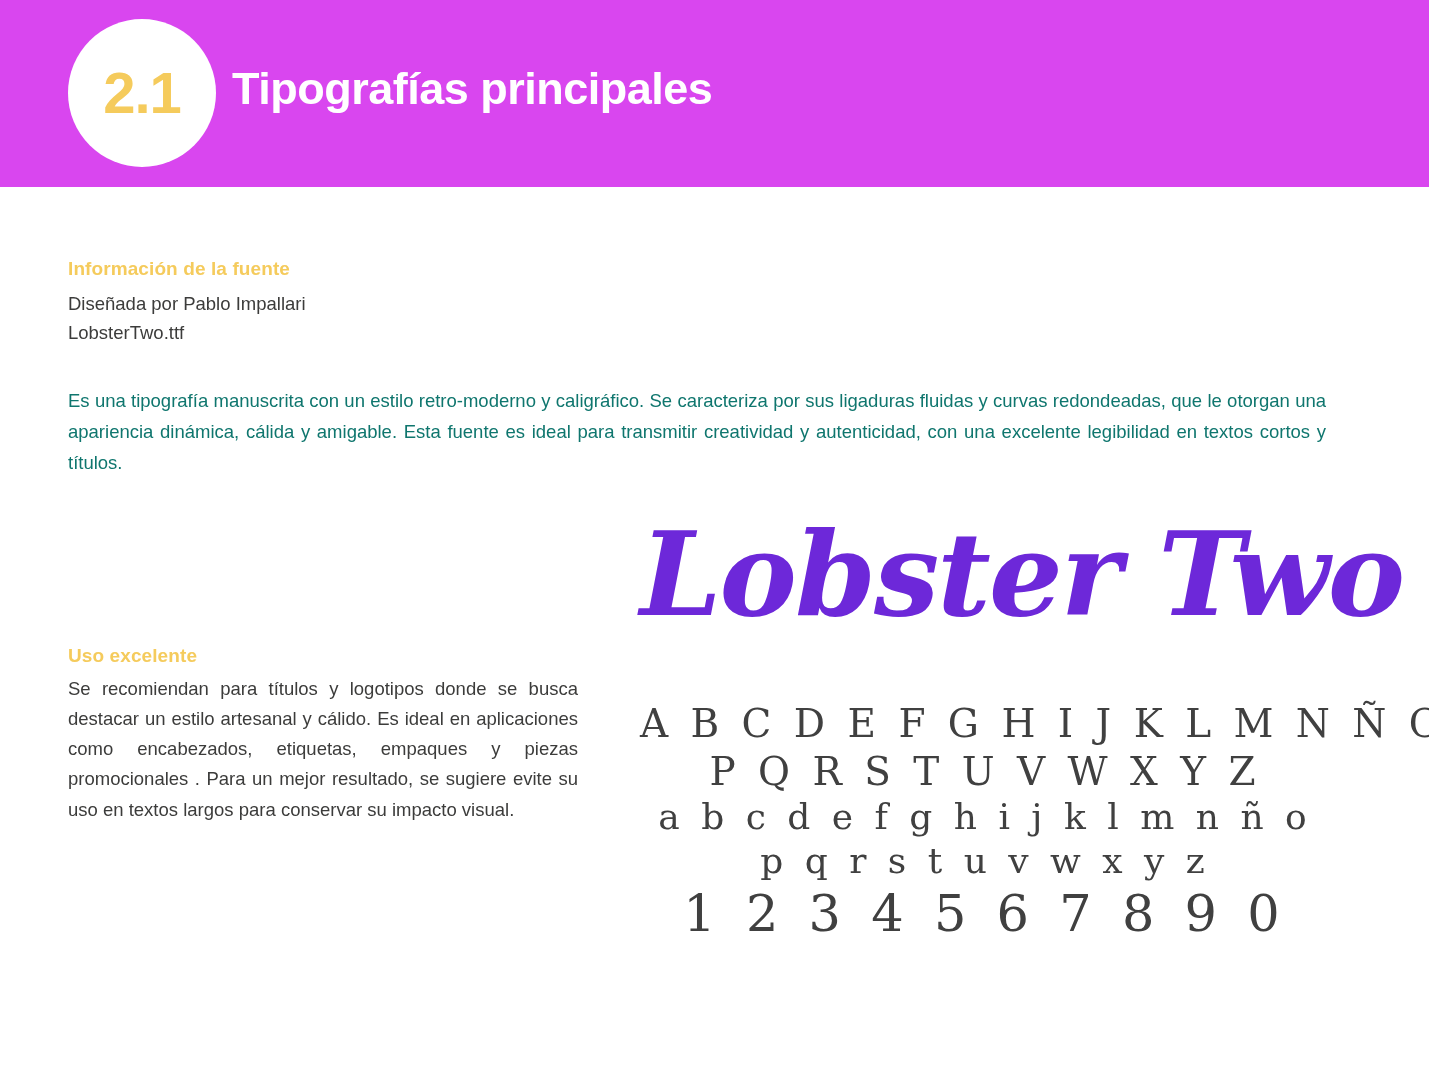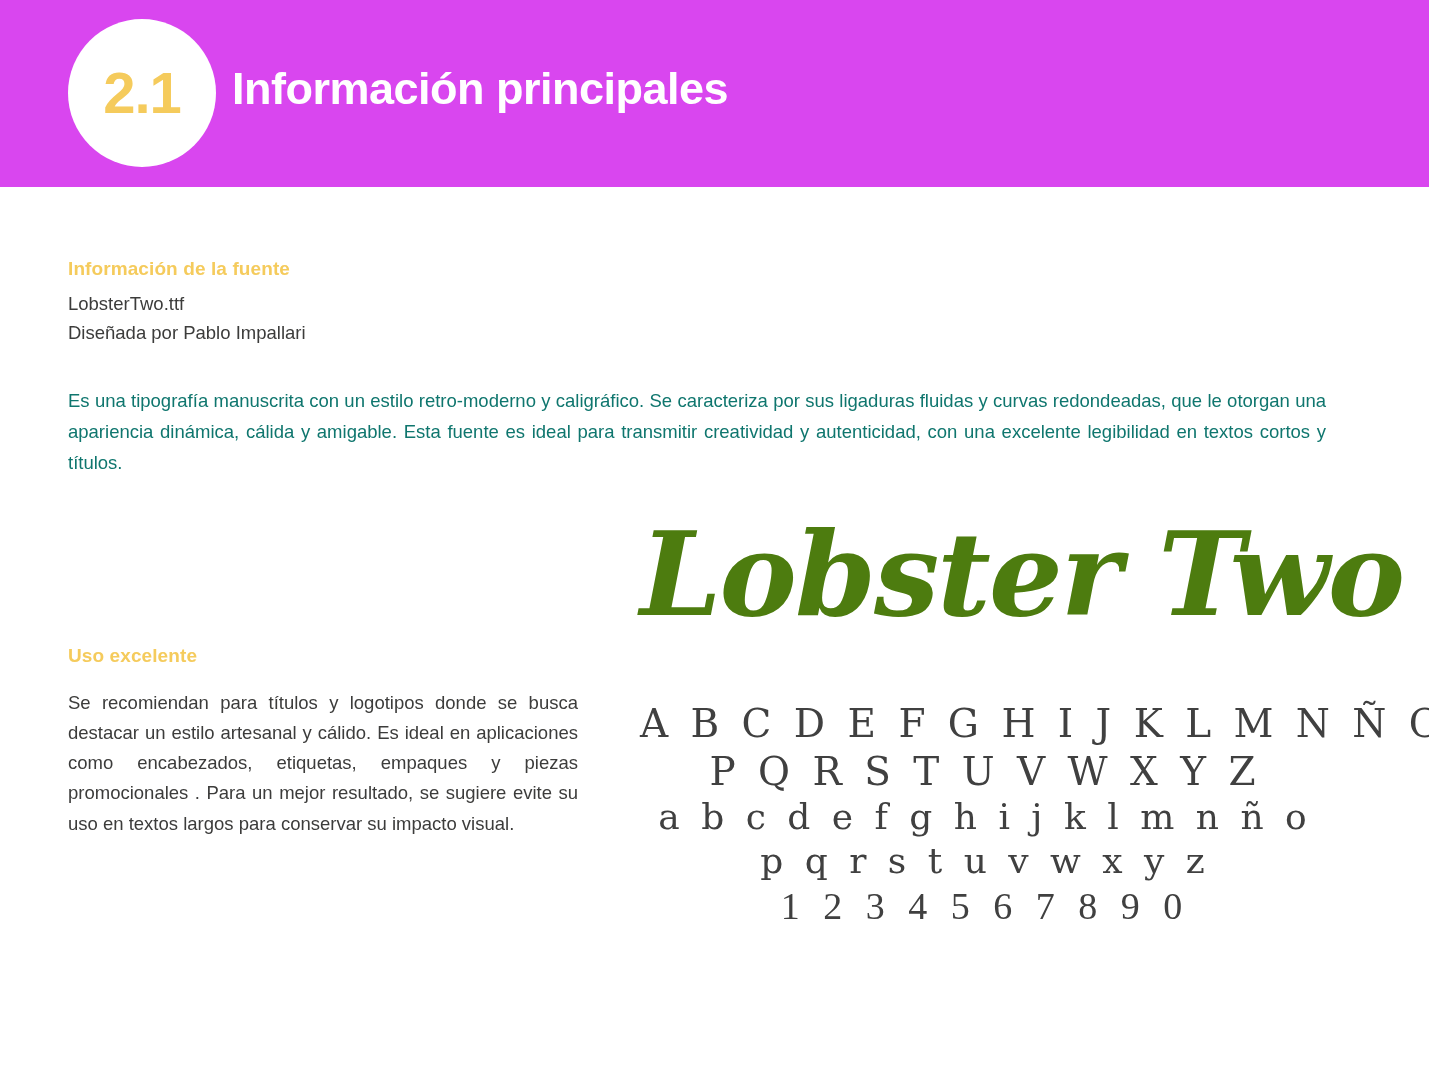--- a/index.html
+++ b/index.html
@@ -144,7 +144,7 @@
   <div class="header-circle">
     <span class="header-number">2.1</span>
   </div>
-  <div class="header-title">Información principales</div>
+  <div class="header-title">Tipografías principales</div>
 </div>
 
 <div class="font-info-block">

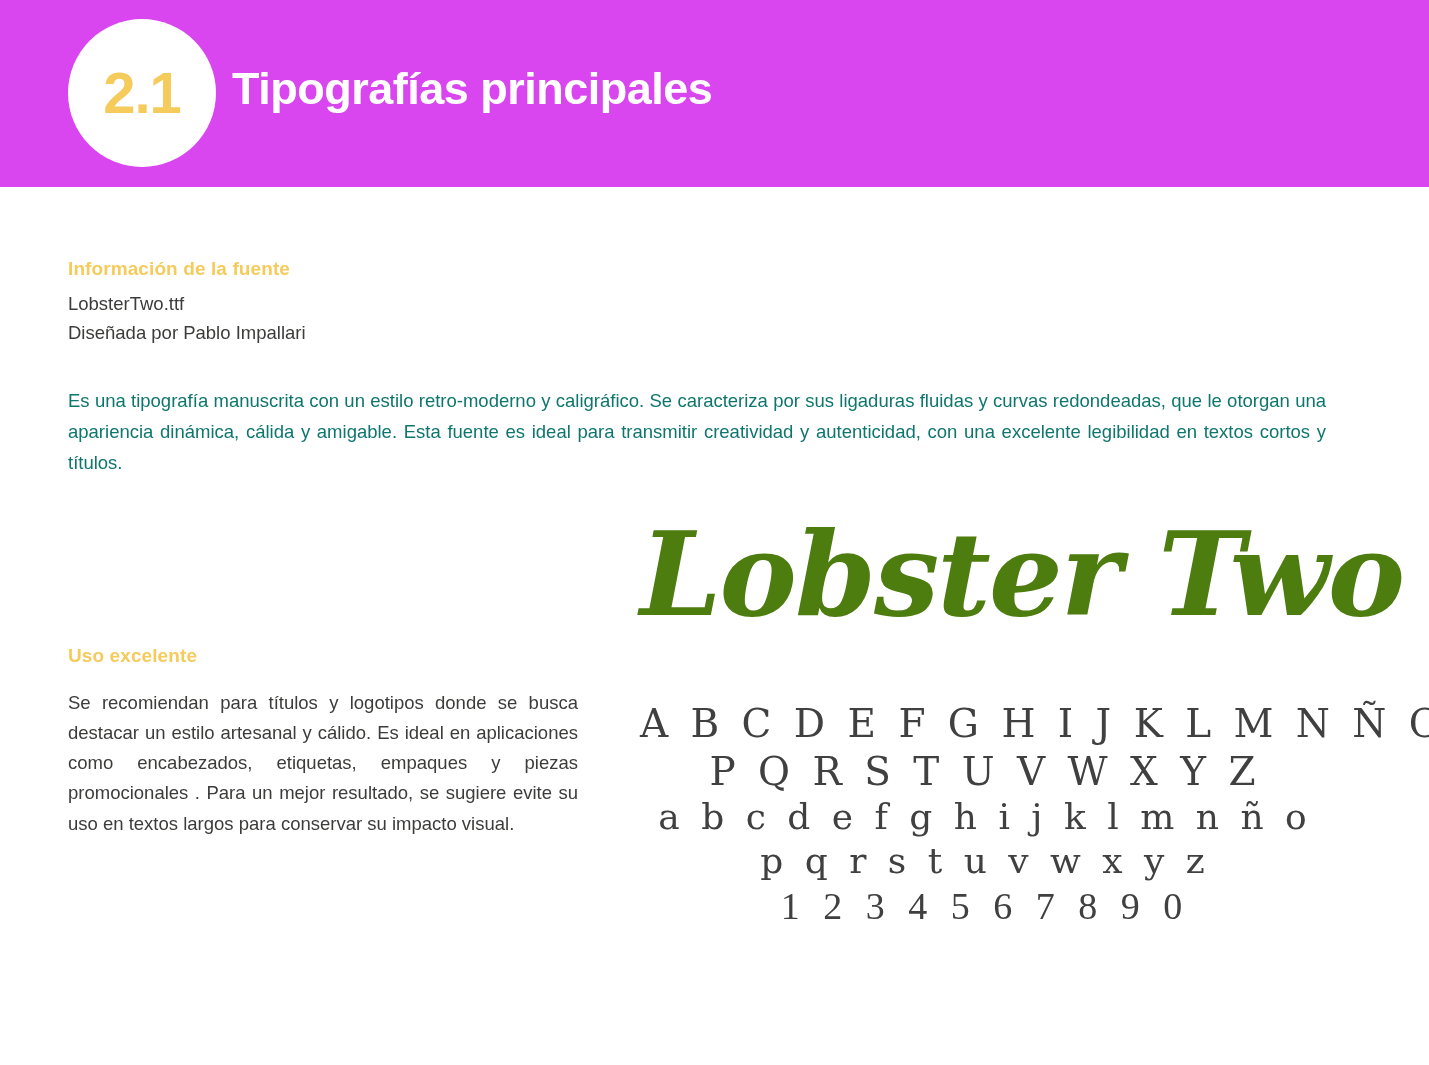--- a/index.html
+++ b/index.html
@@ -150,8 +150,8 @@
 <div class="font-info-block">
   <div class="section-heading">Información de la fuente</div>
   <div class="font-info-lines">
+    <div>Diseñada por Pablo Impallari</div>
     <div>LobsterTwo.ttf</div>
-    <div>Diseñada por Pablo Impallari</div>
   </div>
 </div>
 

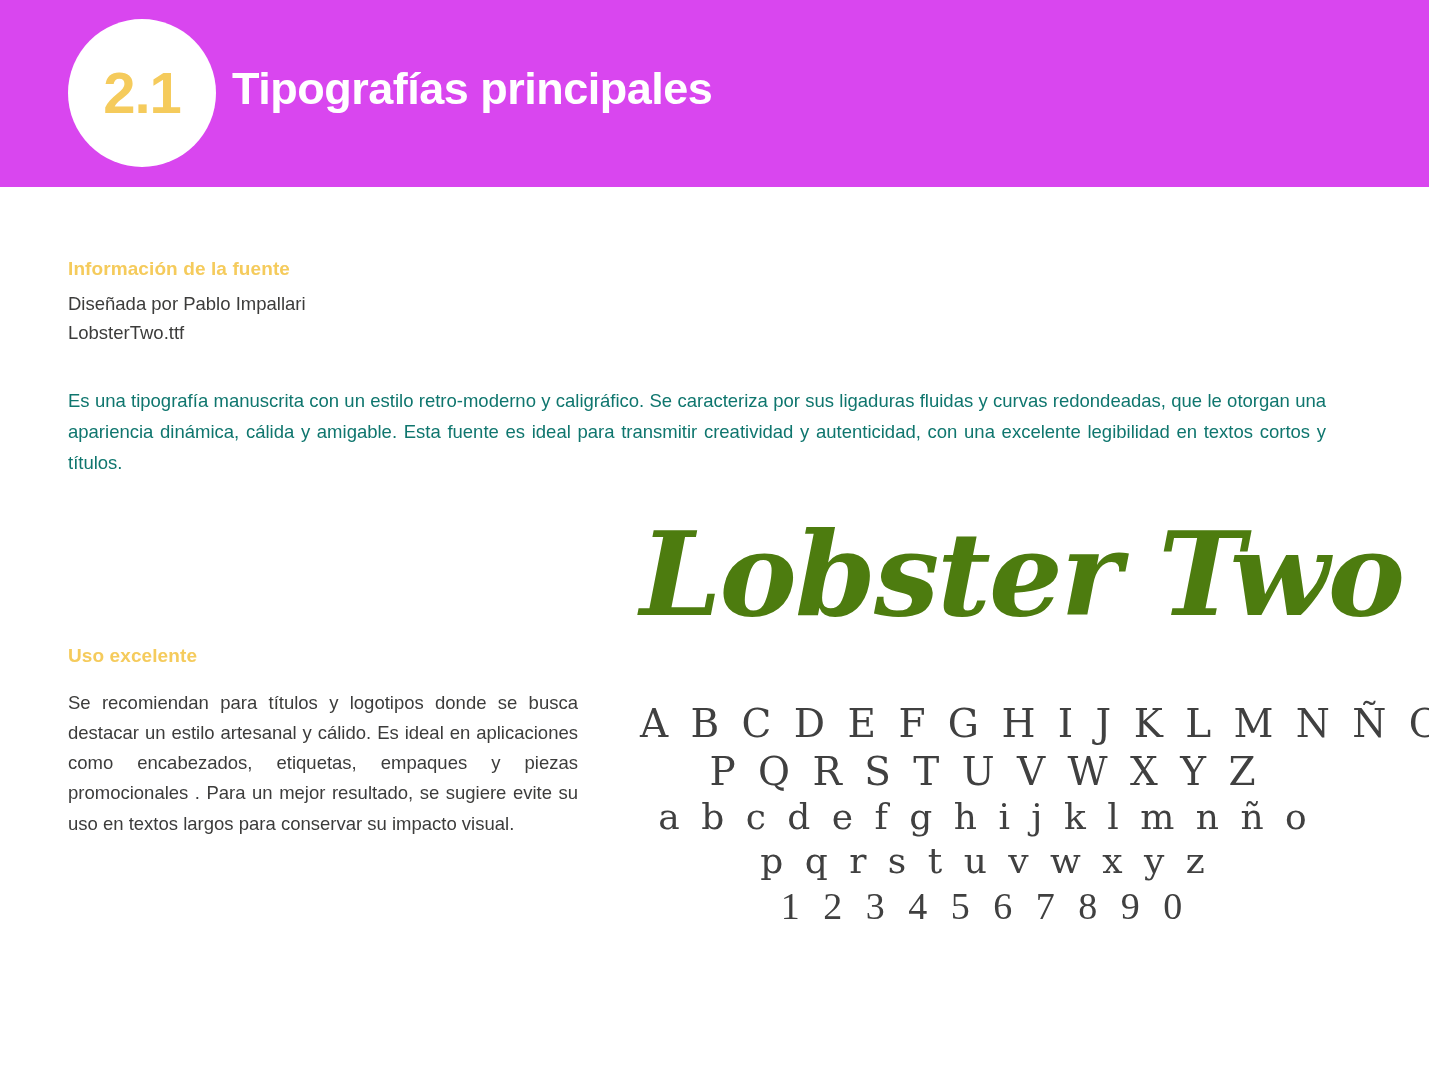--- a/index.html
+++ b/index.html
@@ -107,7 +107,7 @@
     top: 516px;
     width: 690px;
     text-align: left;
-    color: #4d7c0f;
+    color: #6d28d9;
     font-size: 116px;
     line-height: 1;
     font-family: "DejaVu Serif", serif;

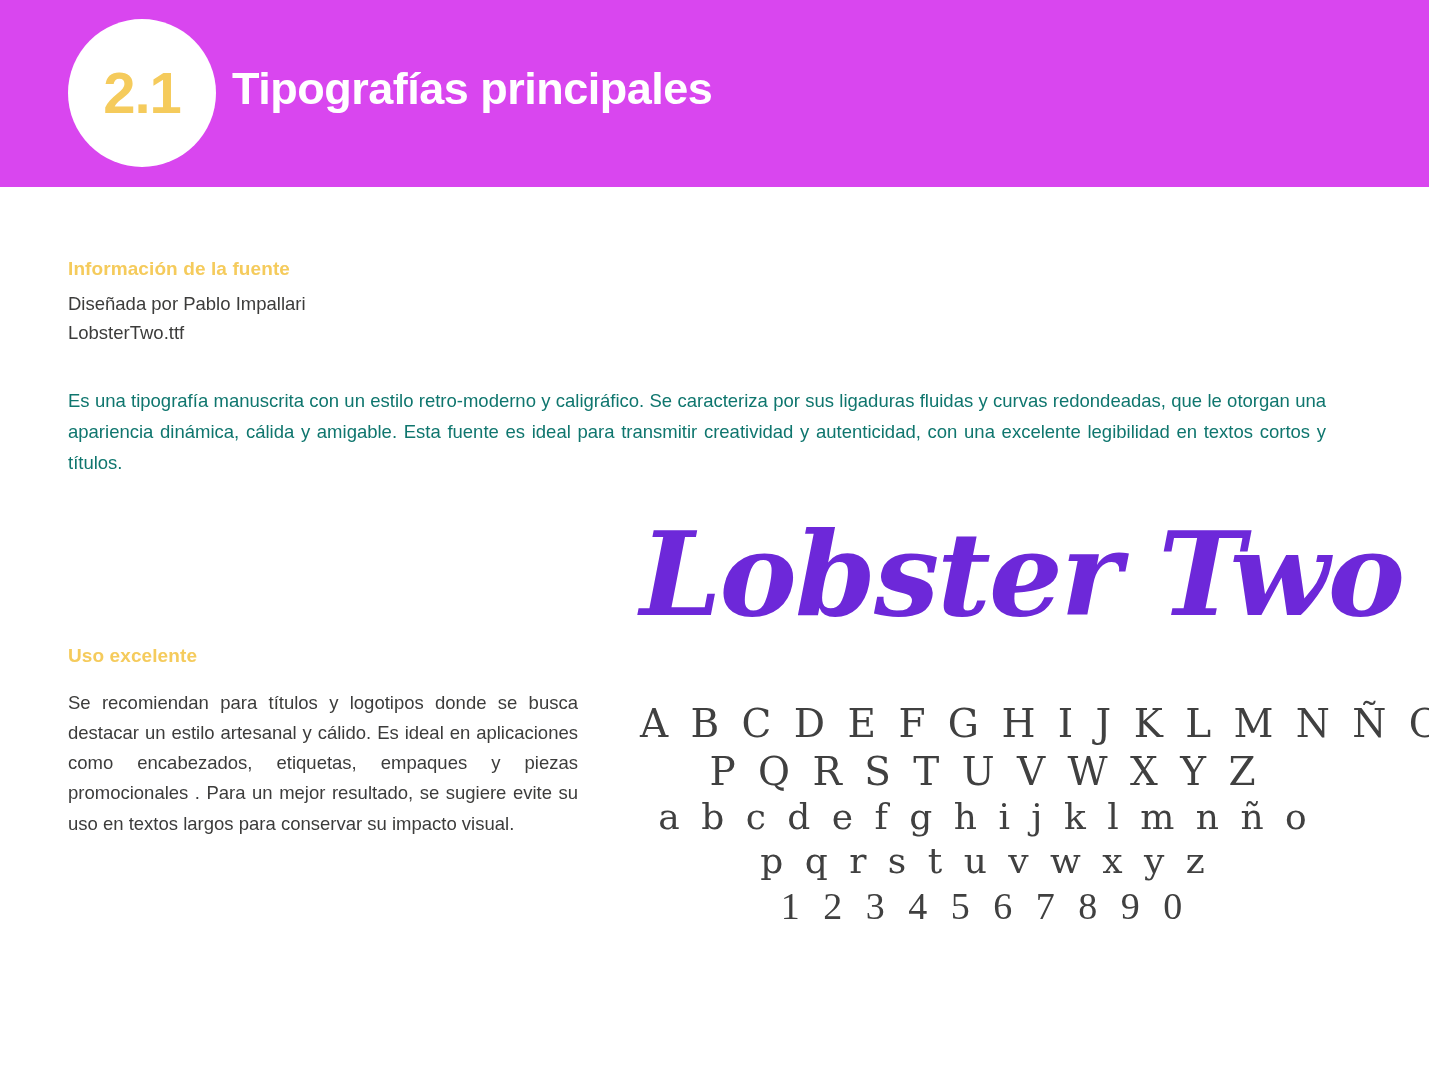--- a/index.html
+++ b/index.html
@@ -93,7 +93,7 @@
     width: 510px;
   }
   .usage-text {
-    margin-top: 21px;
+    margin-top: 7px;
     color: #3c3c3b;
     font-size: 18.5px;
     line-height: 1.63;

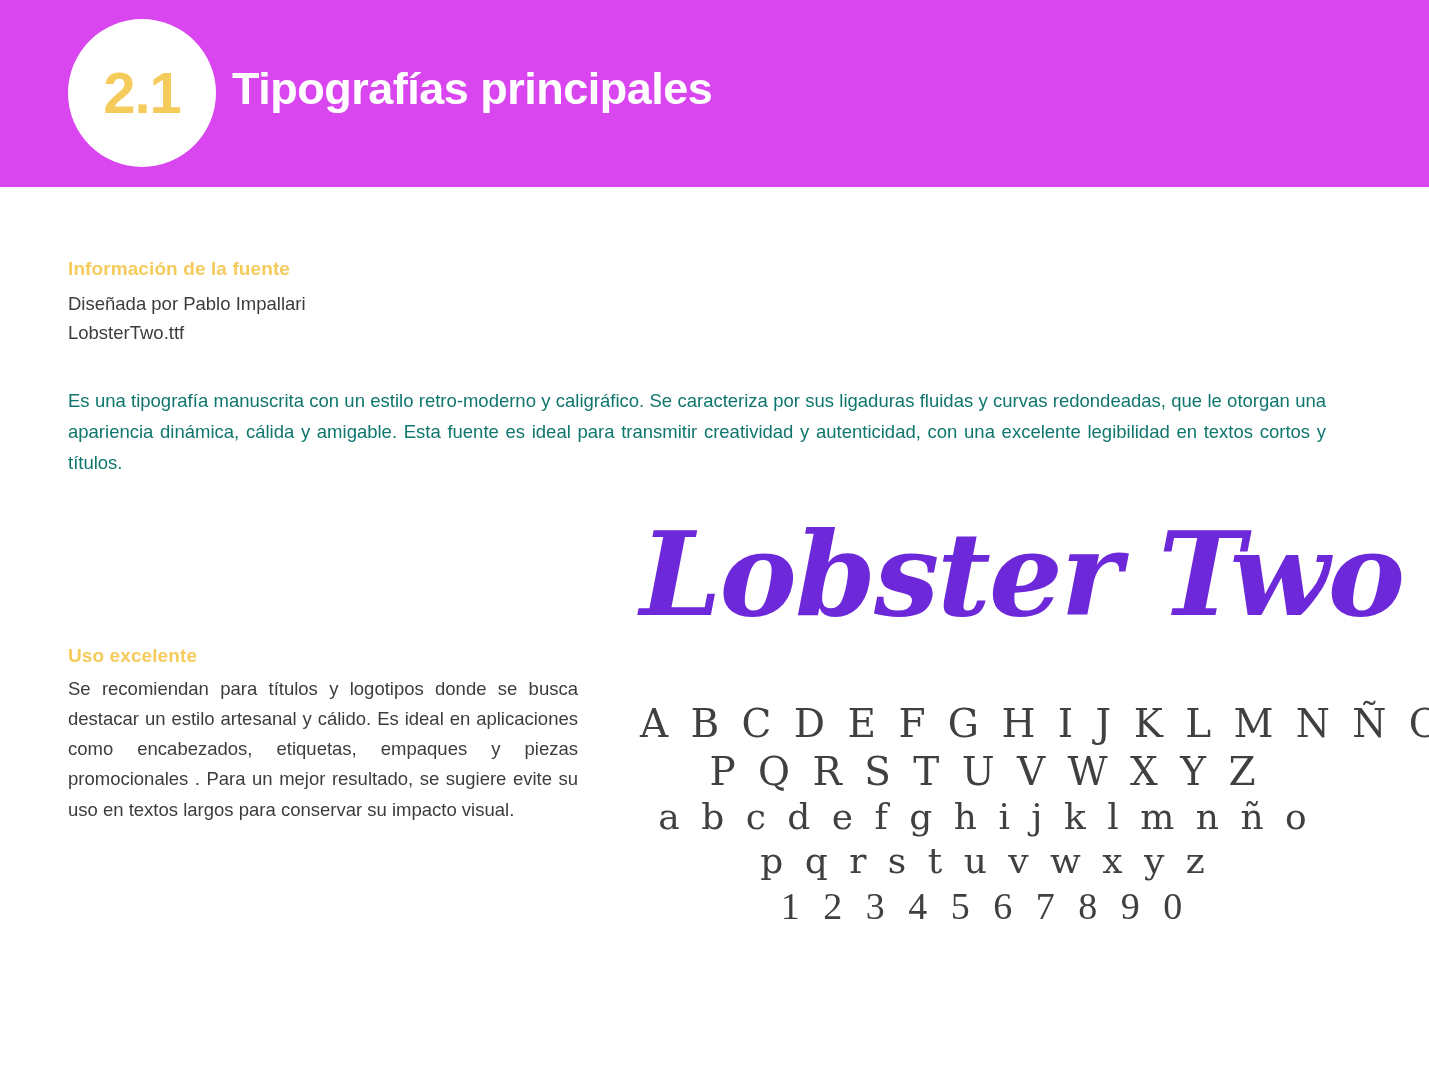--- a/index.html
+++ b/index.html
@@ -135,7 +135,7 @@
   .glyph-row.upper-2 { font-size: 39px; }
   .glyph-row.lower-1 { font-size: 36px; }
   .glyph-row.lower-2 { font-size: 36px; }
-  .glyph-row.digits  { font-size: 38px; letter-spacing: 7px; font-family: Liberation Serif, serif; }
+  .glyph-row.digits  { font-size: 51px; letter-spacing: 7px; }
 </style>
 </head>
 <body>

